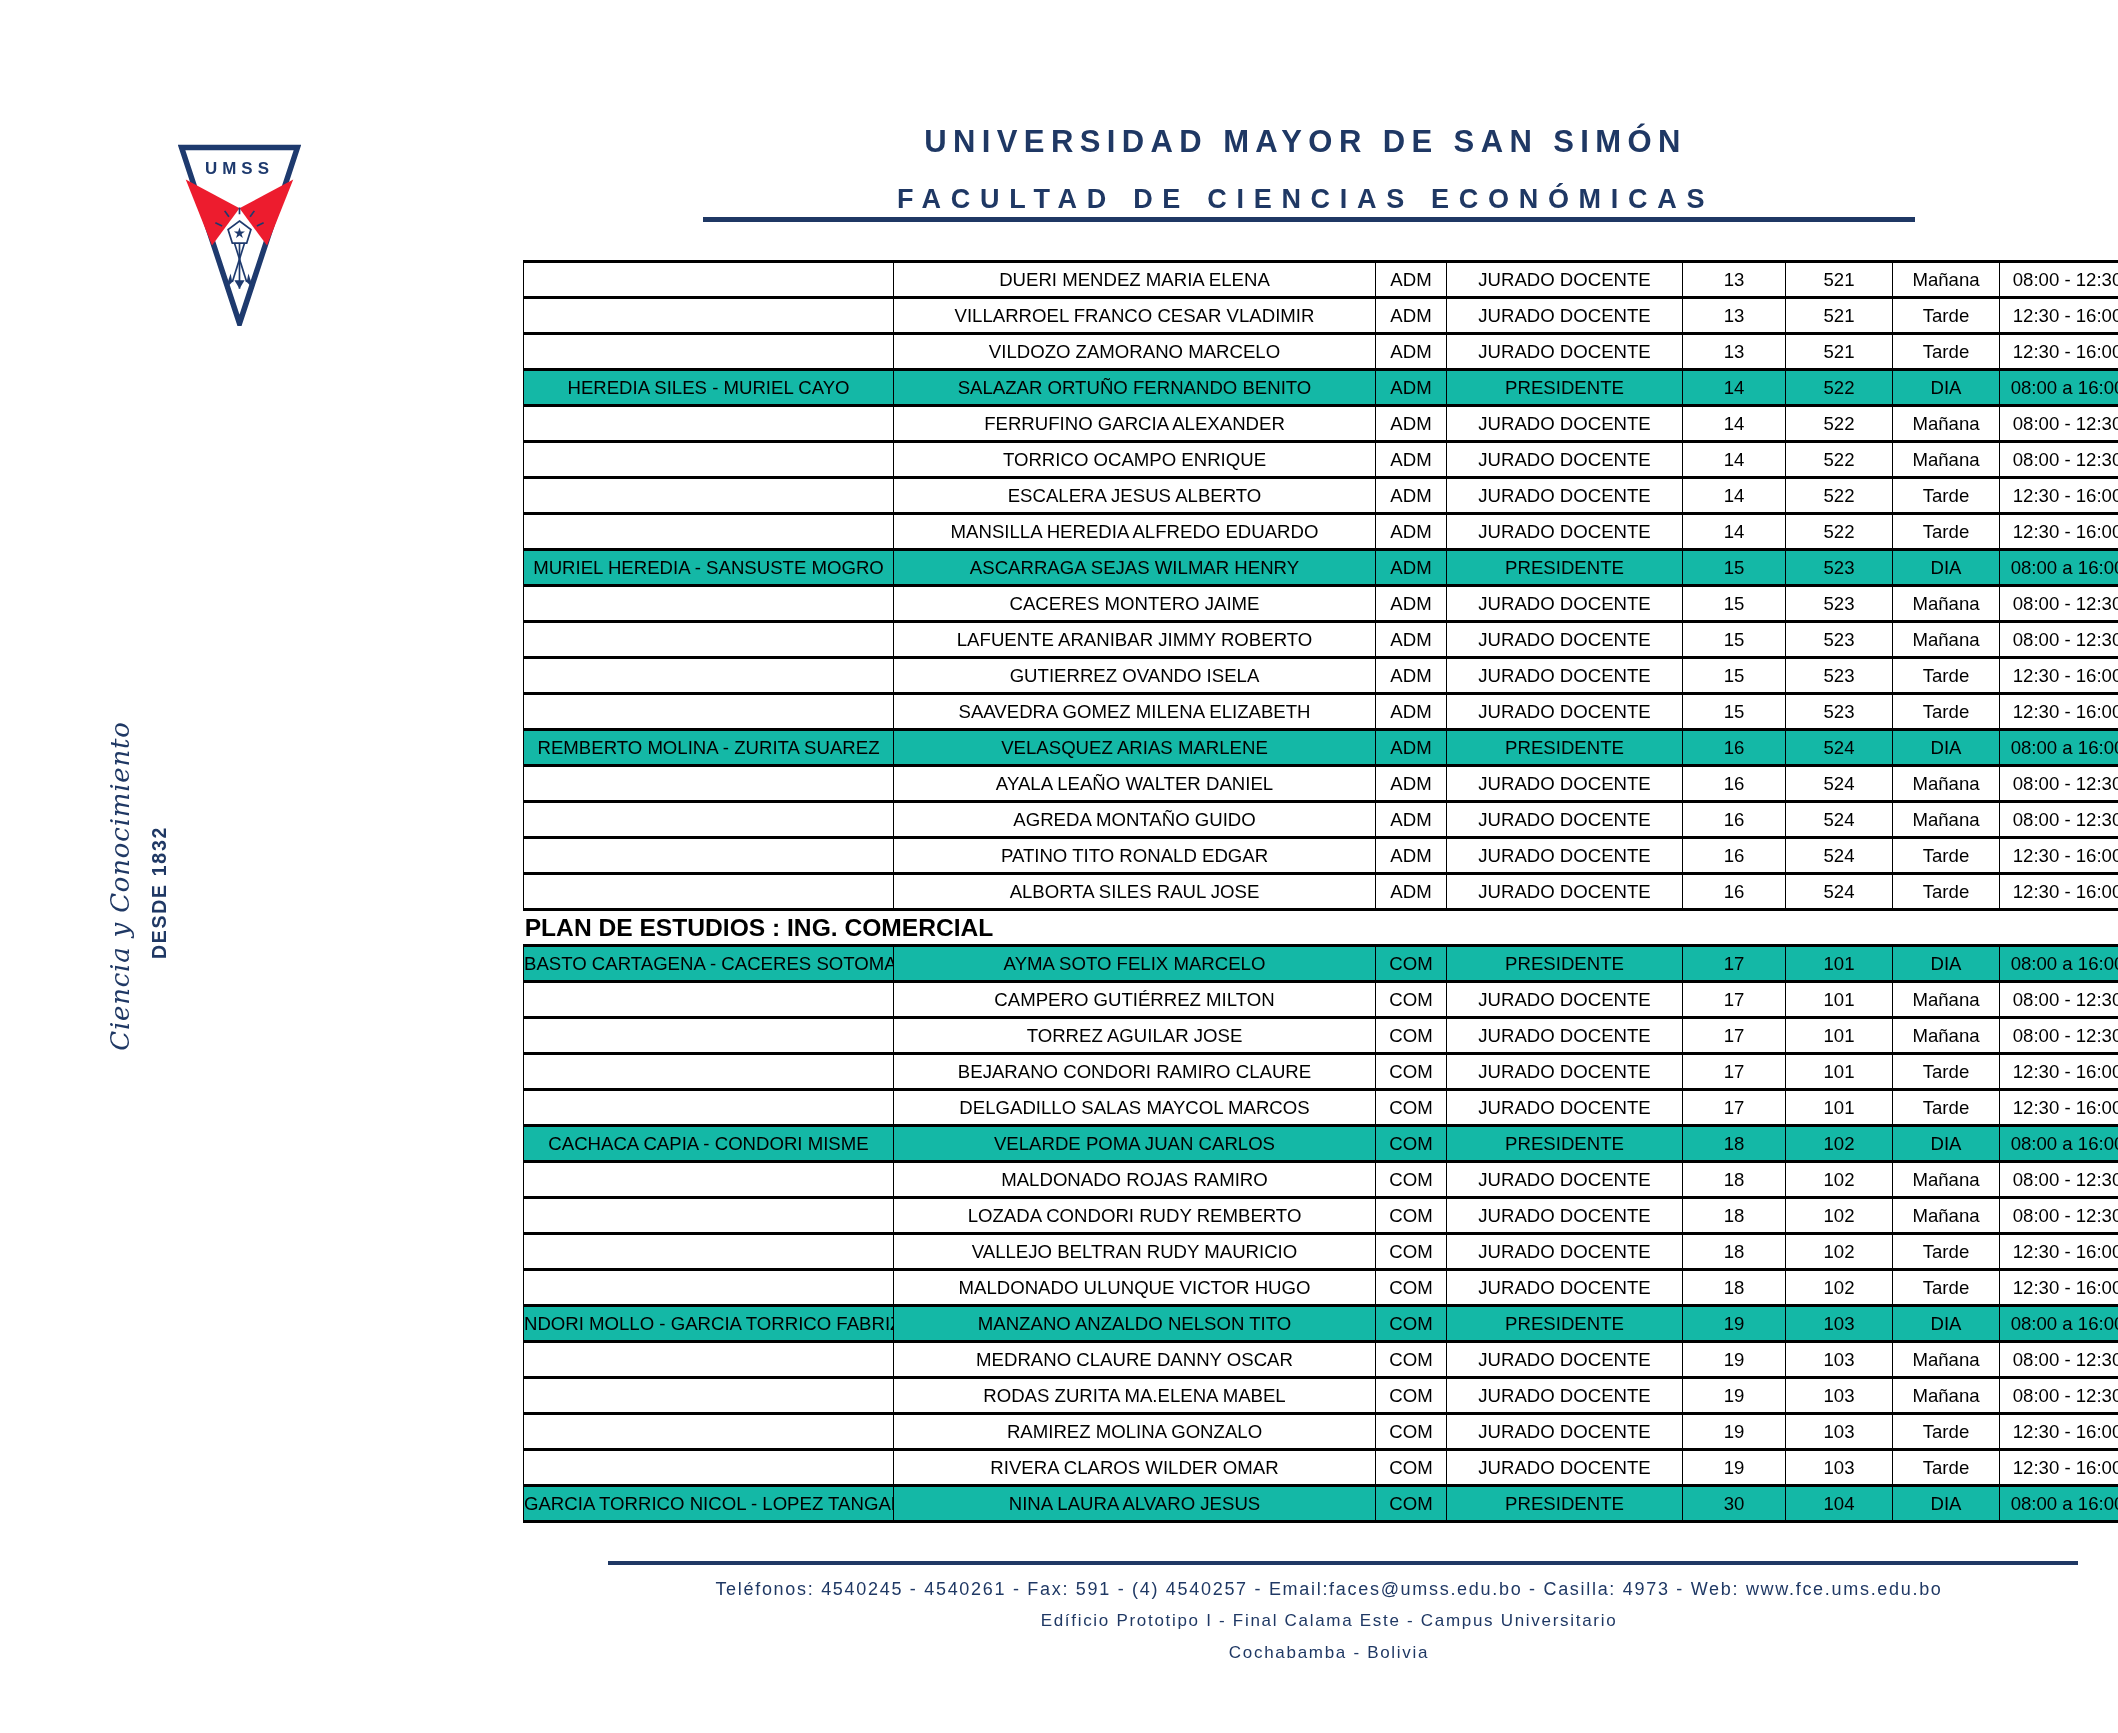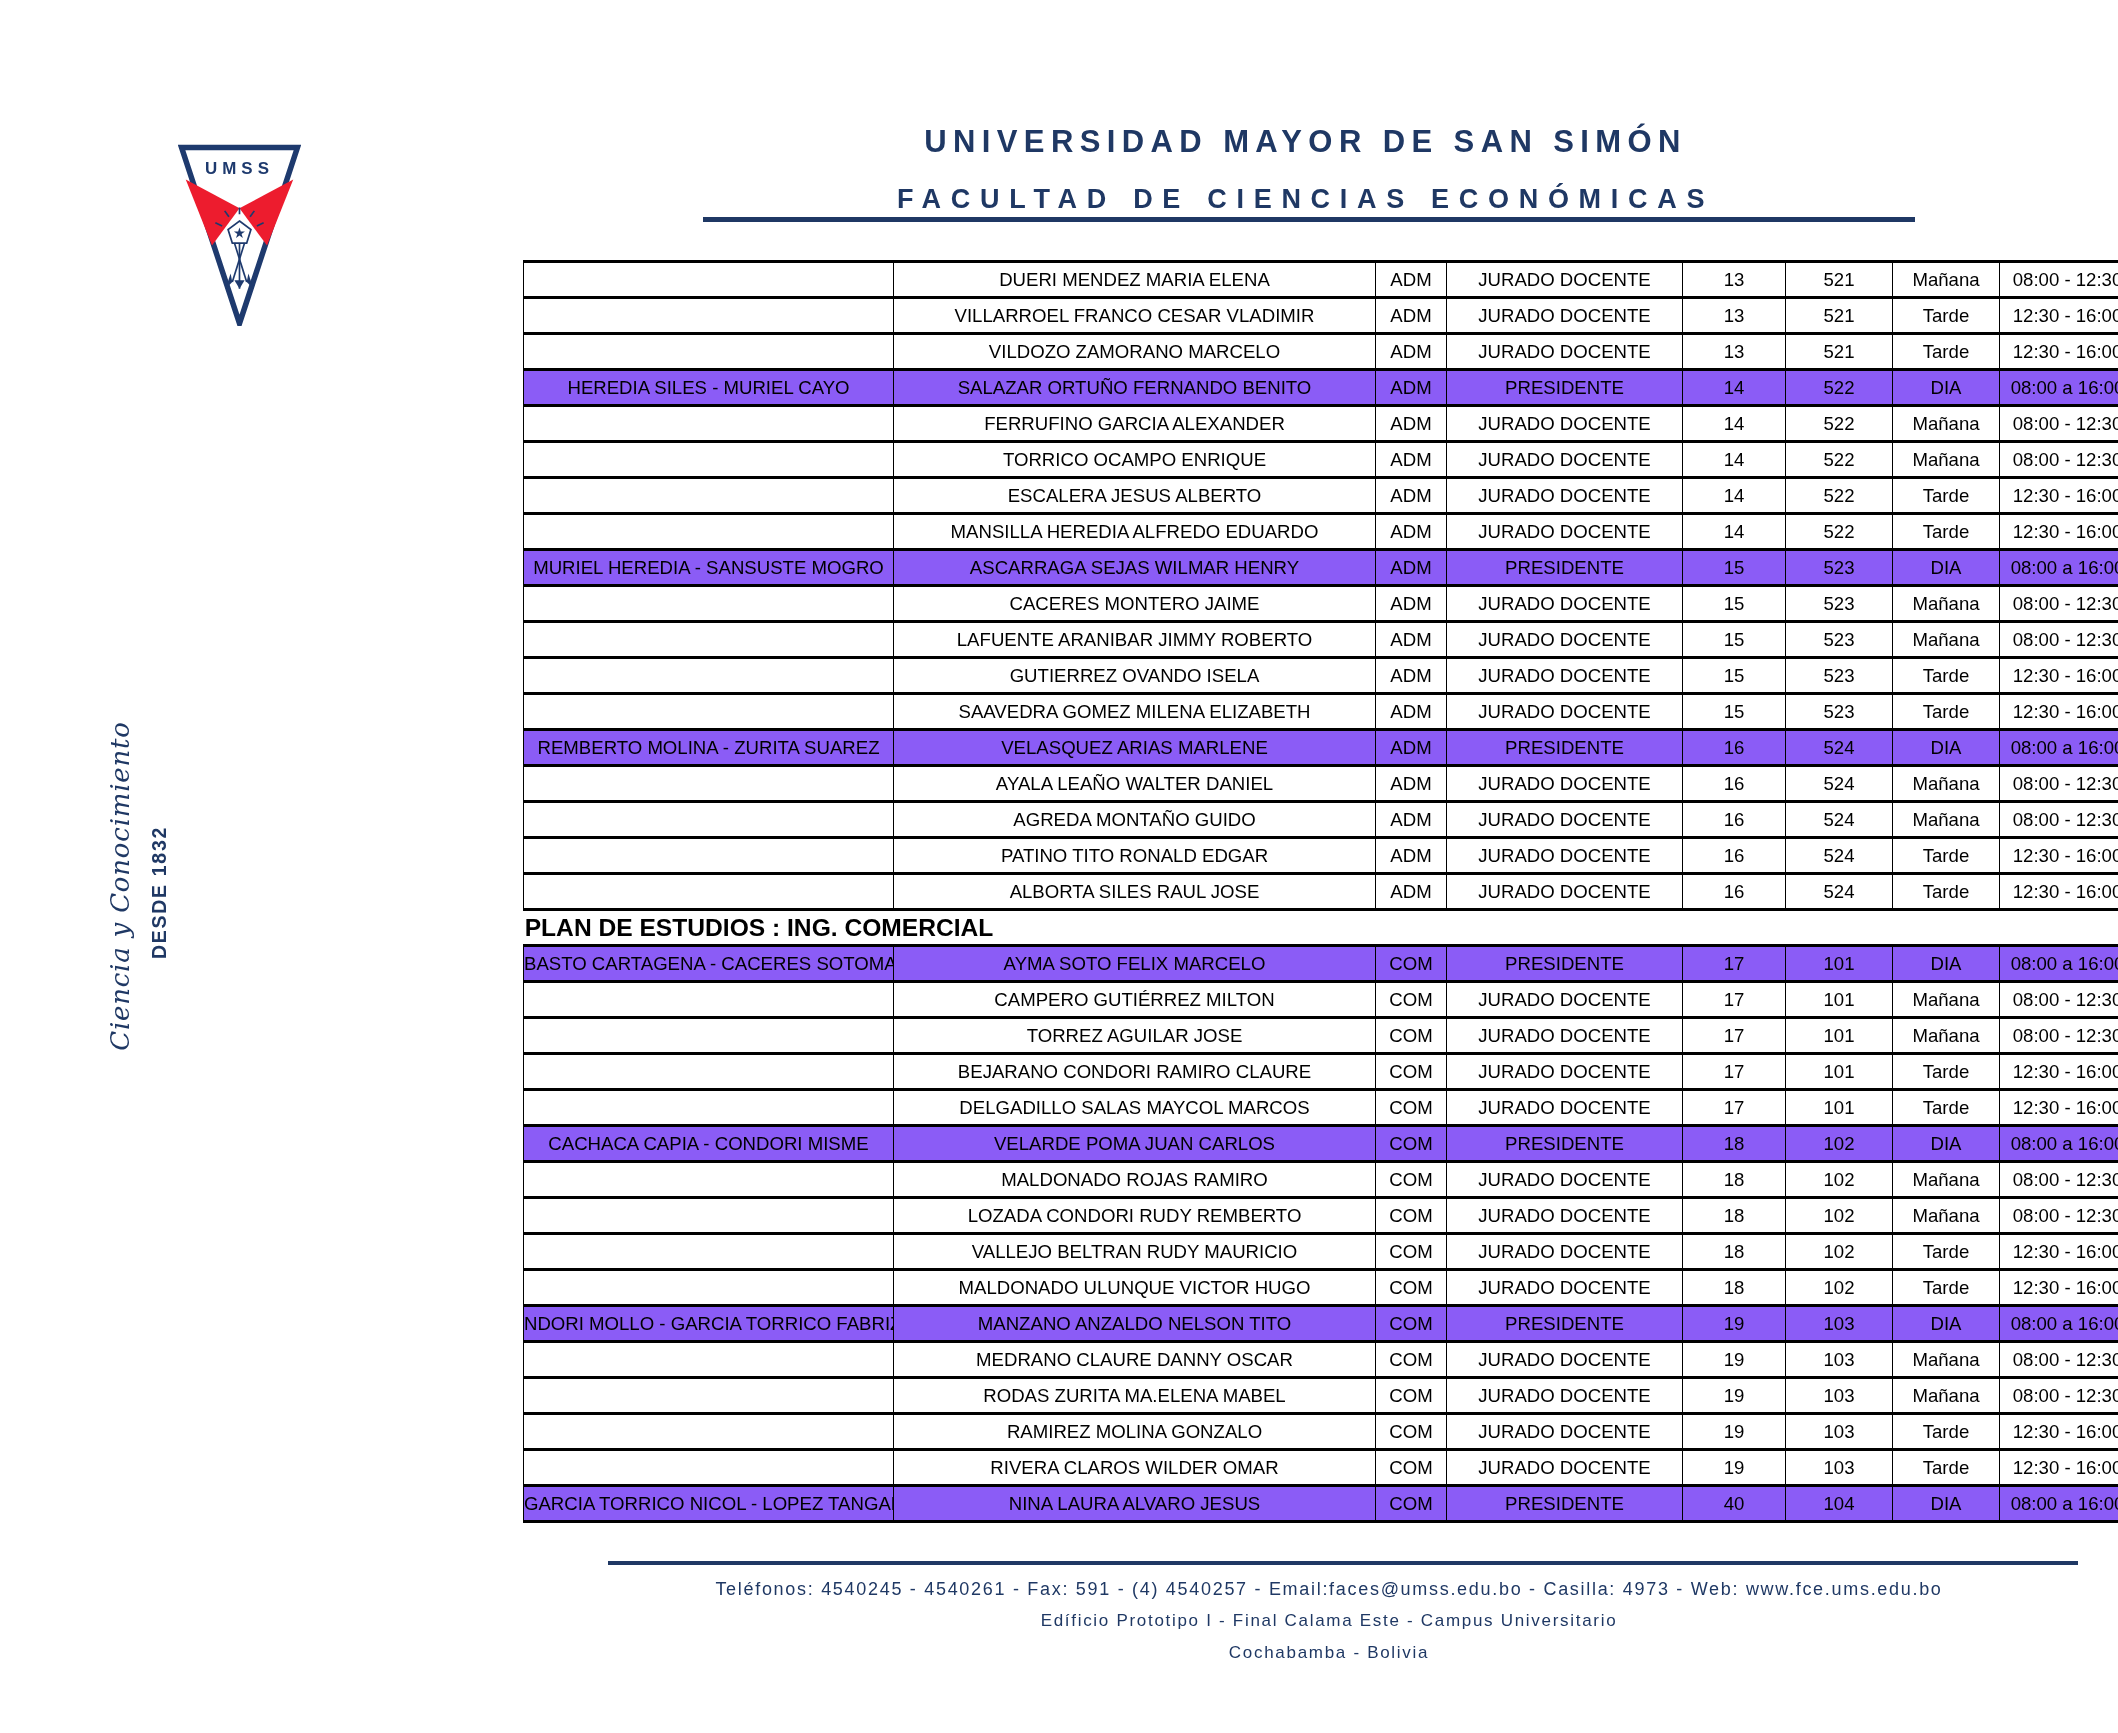--- a/index.html
+++ b/index.html
@@ -30,7 +30,7 @@
   table.sched td{border:1.7px solid #000;border-top-width:3px;border-bottom-width:3px;
       height:33px;padding:0;font-size:18.6px;color:#000;text-align:center;
       white-space:nowrap;overflow:hidden;background:#fff;}
-  table.sched tr.hl td{background:#8b5cf6;}
+  table.sched tr.hl td{background:#14b8a6;}
   td.c0{font-size:18px;}
   td.c1{text-align:left;padding-left:6px;font-size:19.5px;}
   td.c2{font-size:18.6px;}

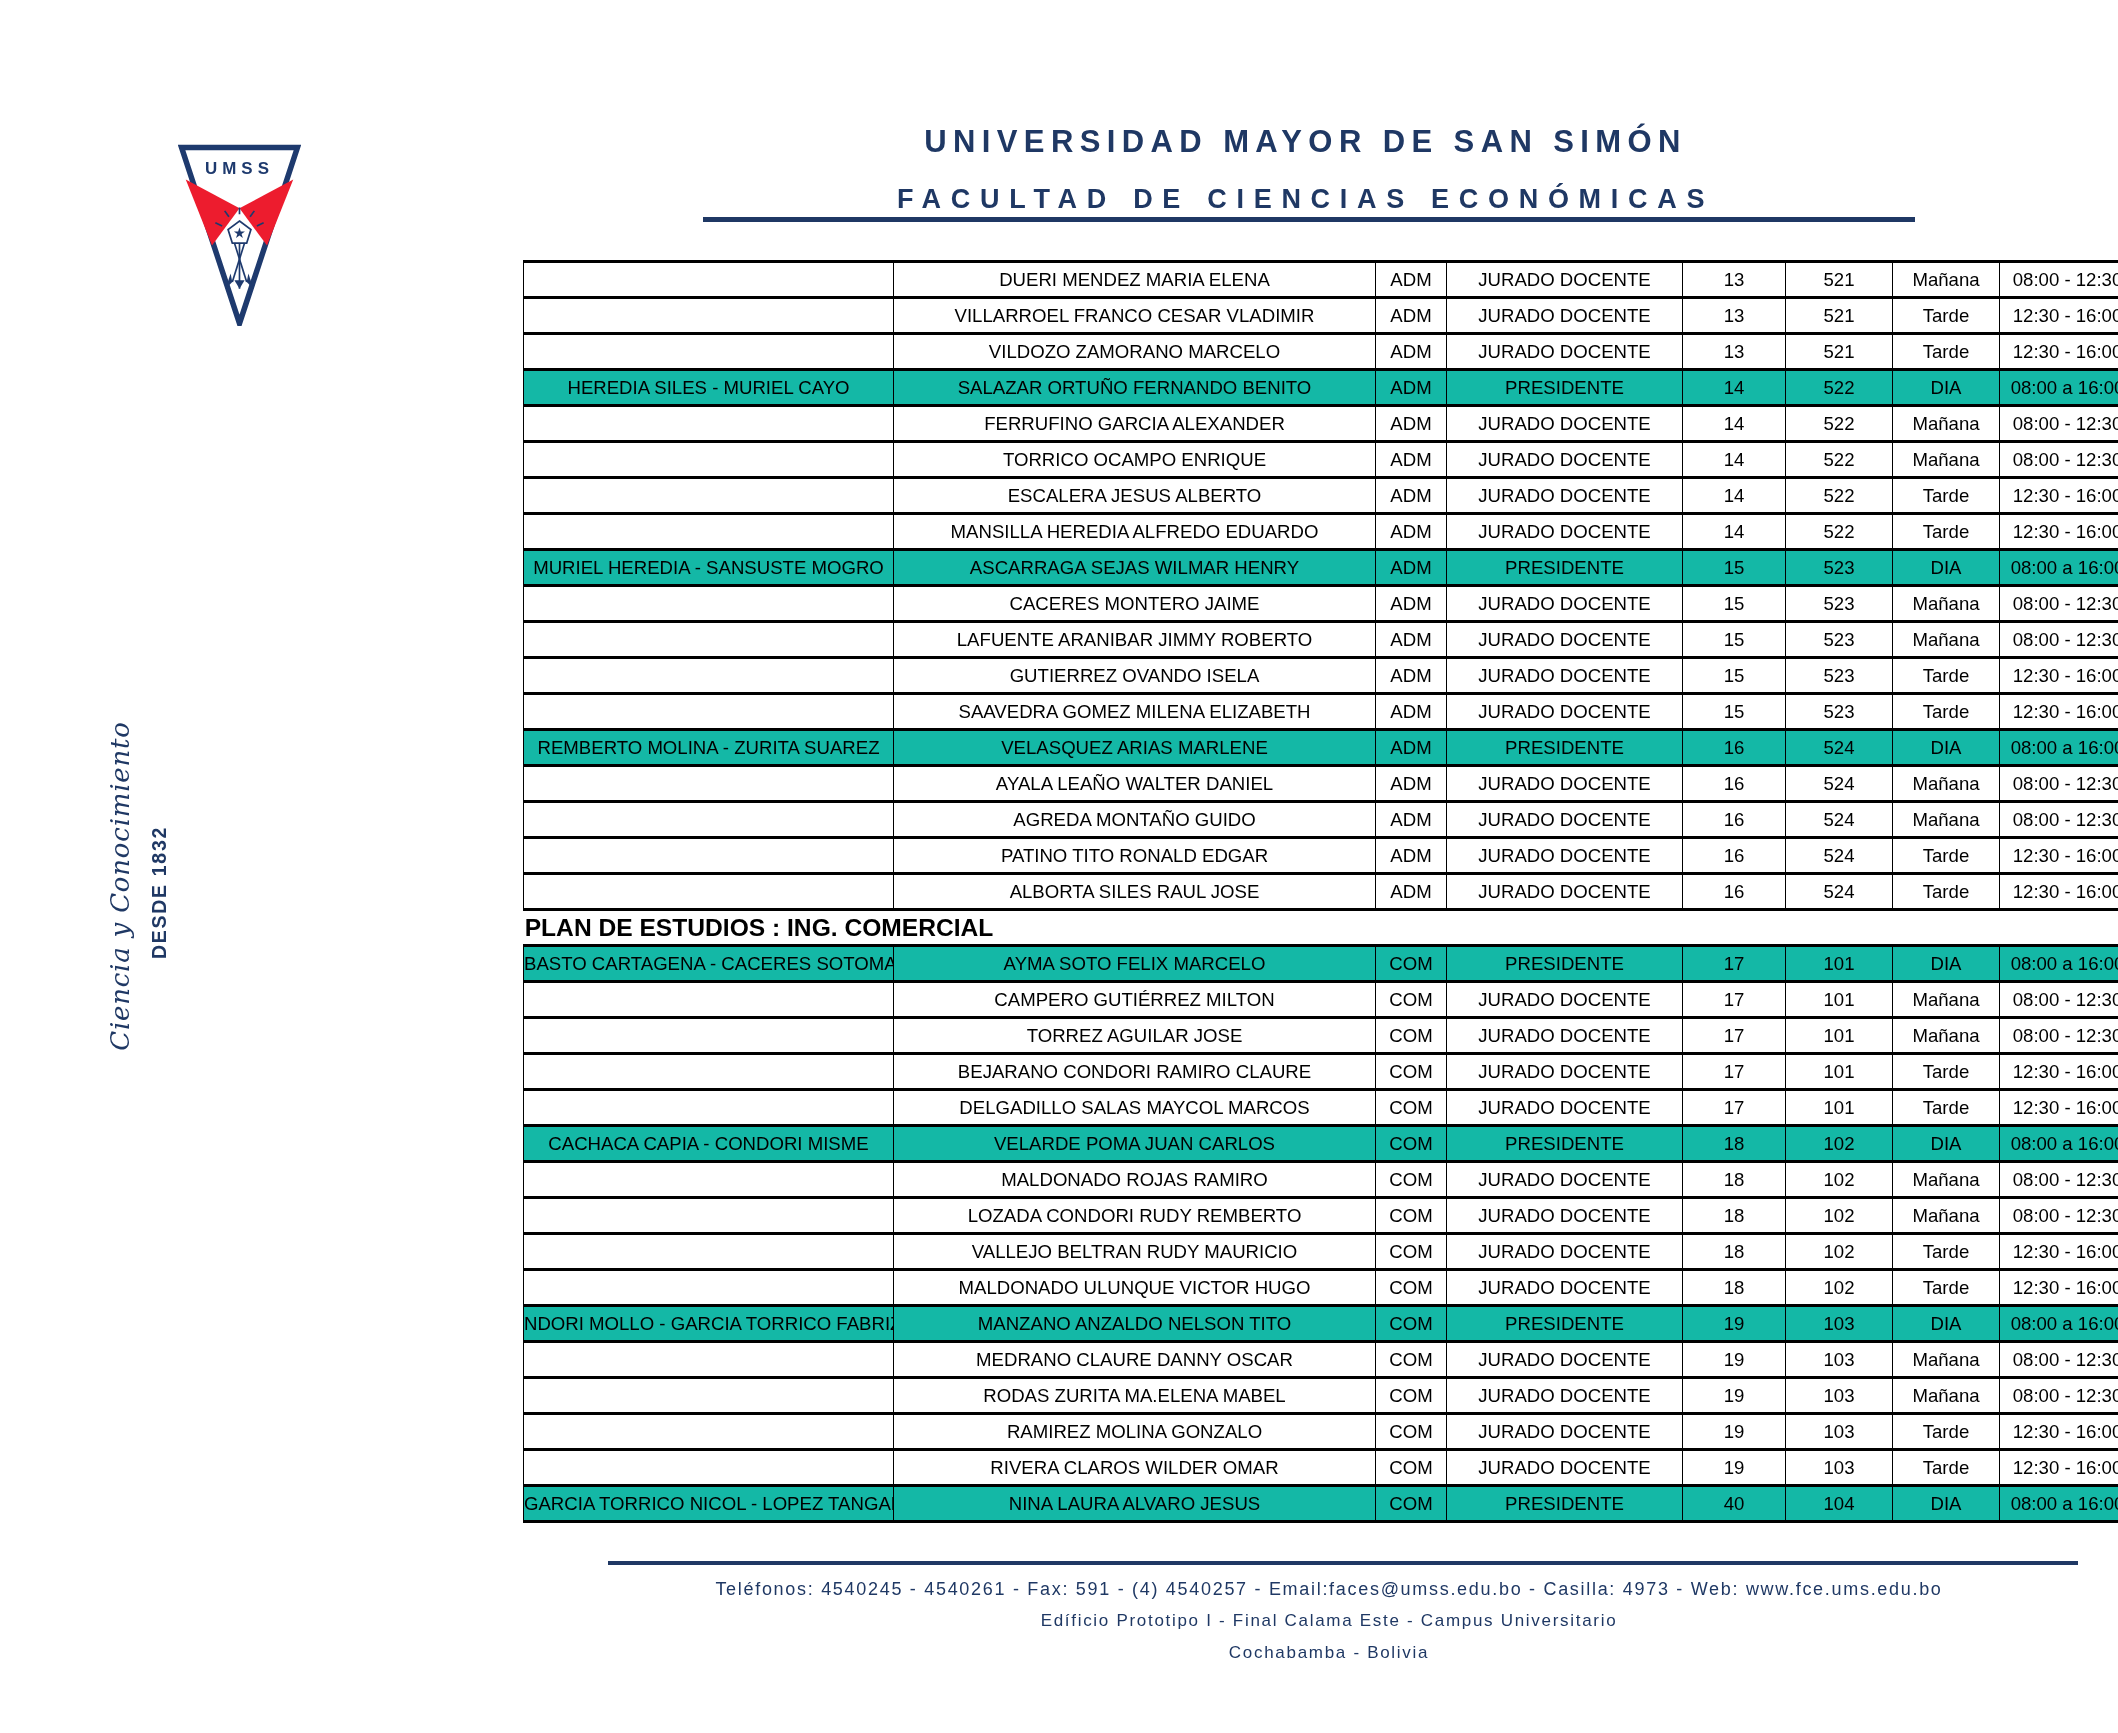--- a/index.html
+++ b/index.html
@@ -446,7 +446,7 @@
             <td class="c1">NINA LAURA ALVARO JESUS</td>
             <td class="c2">COM</td>
             <td class="c3">PRESIDENTE</td>
-            <td class="c4">40</td>
+            <td class="c4">30</td>
             <td class="c5">104</td>
             <td class="c6">DIA</td>
             <td class="c7">08:00 a 16:00</td>

